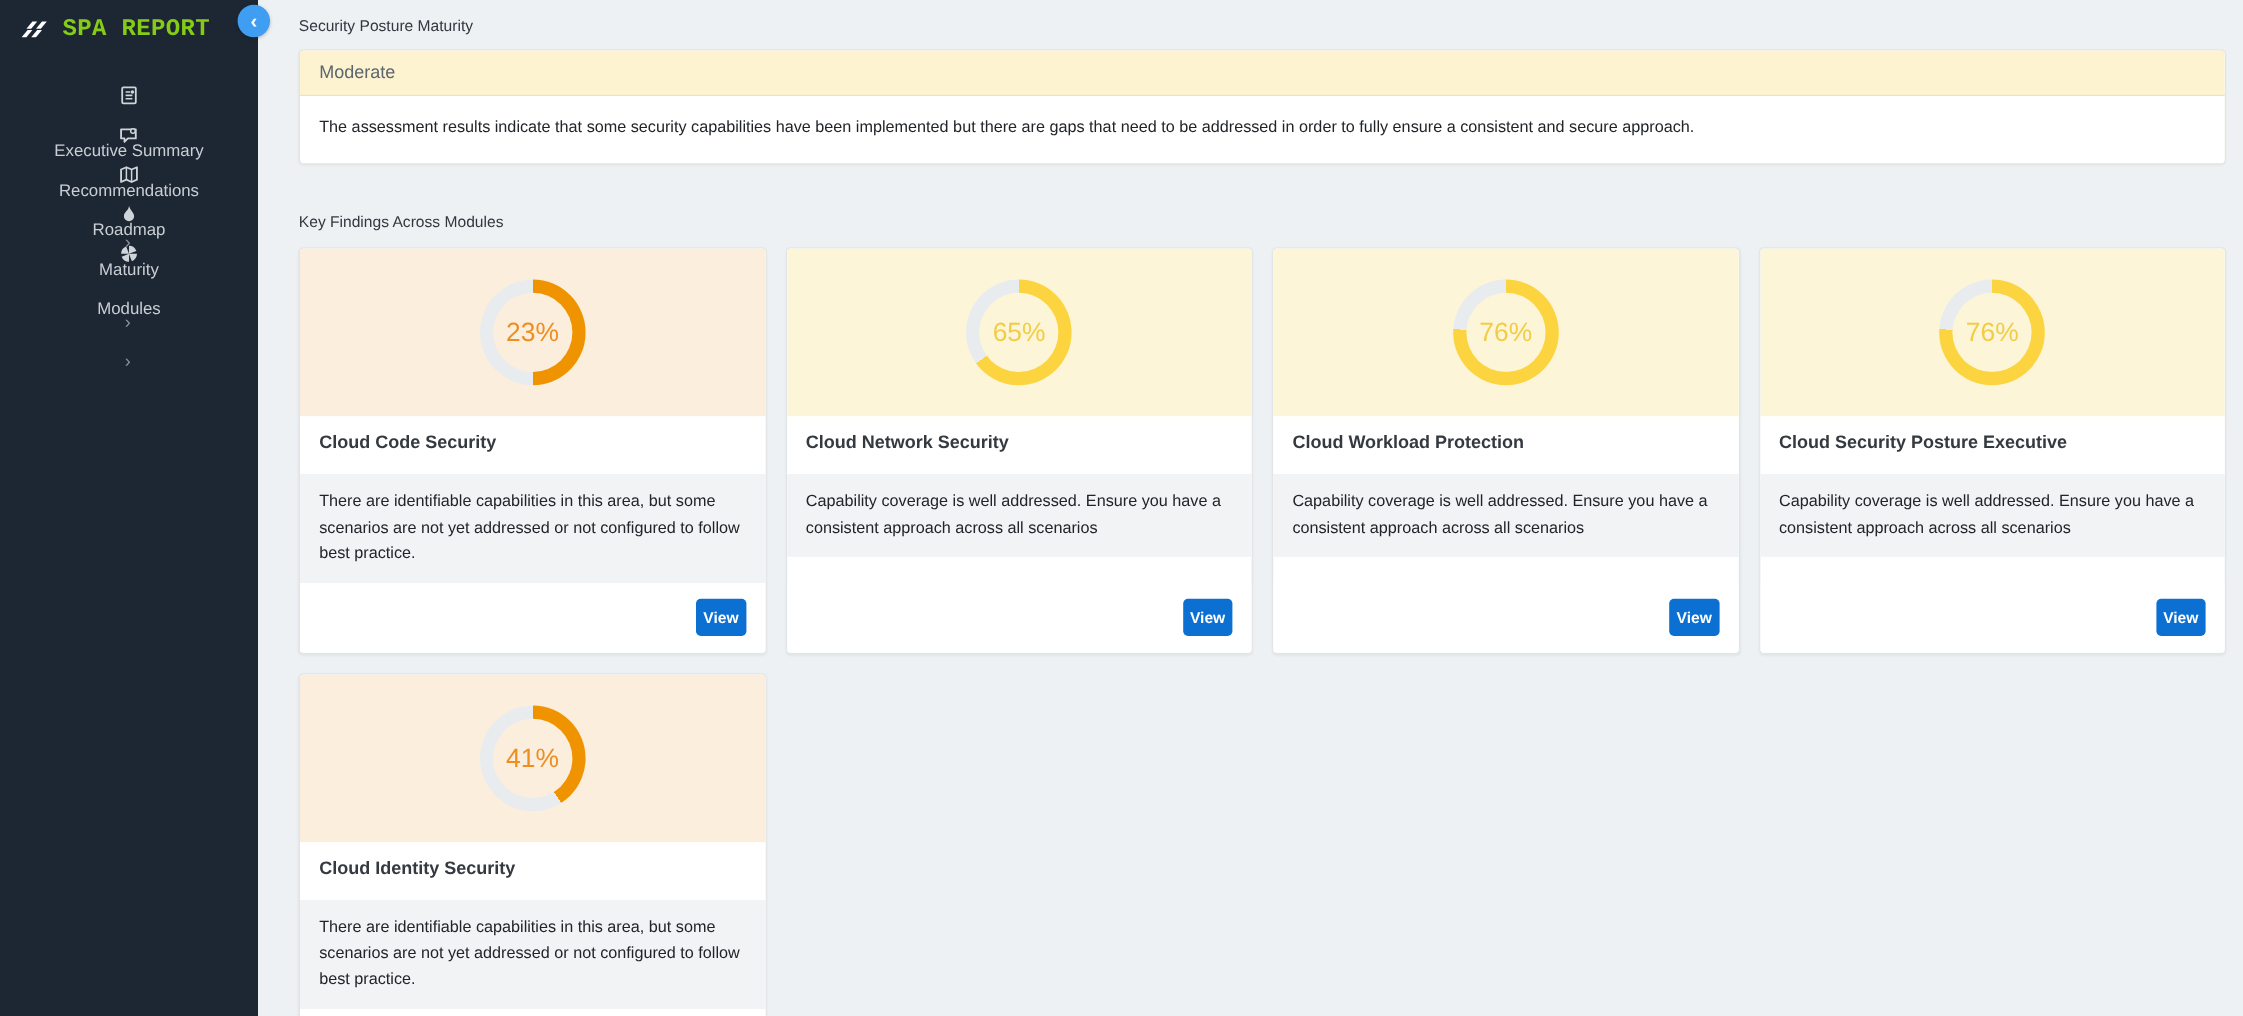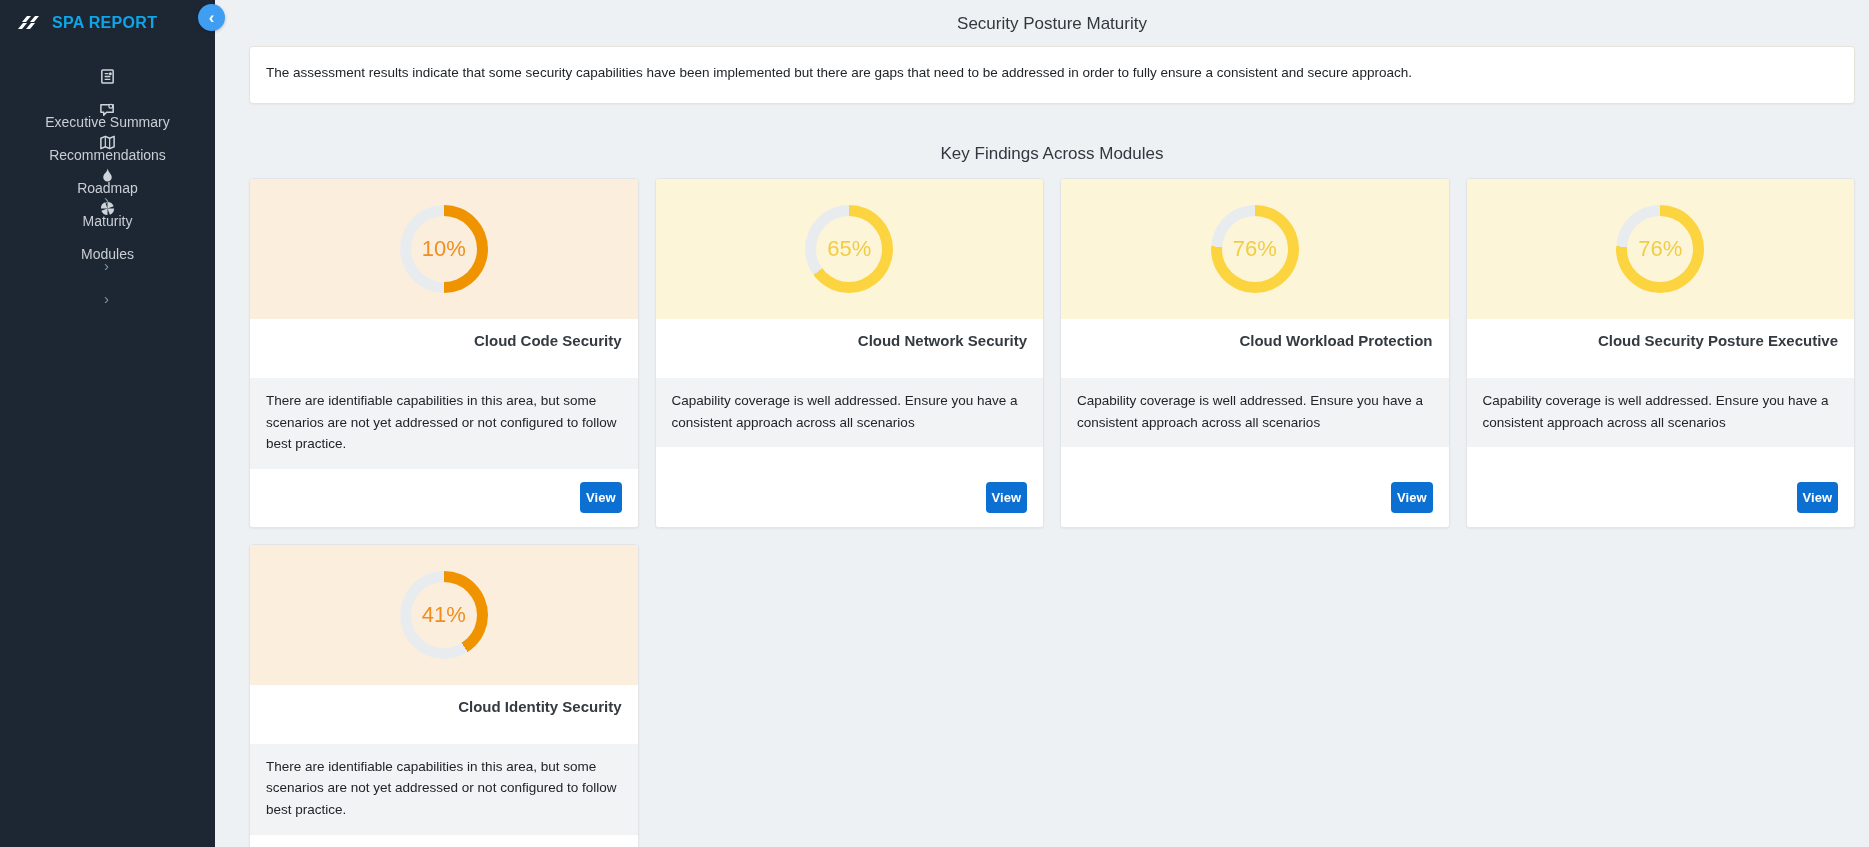--- a/index.html
+++ b/index.html
@@ -24,7 +24,7 @@
   }
   .brand-logo { width:24px; height:20px; display:flex; align-items:center; }
   .brand-text {
-    color:#0ea5e9; font-size:16px; font-weight:bold; letter-spacing:.3px;
+    color:#84cc16; font-size:20px; font-weight:bold; letter-spacing:.3px;font-family:Liberation Mono, monospace;
   }
   .nav { margin-top:24px; }
   .nav-item {

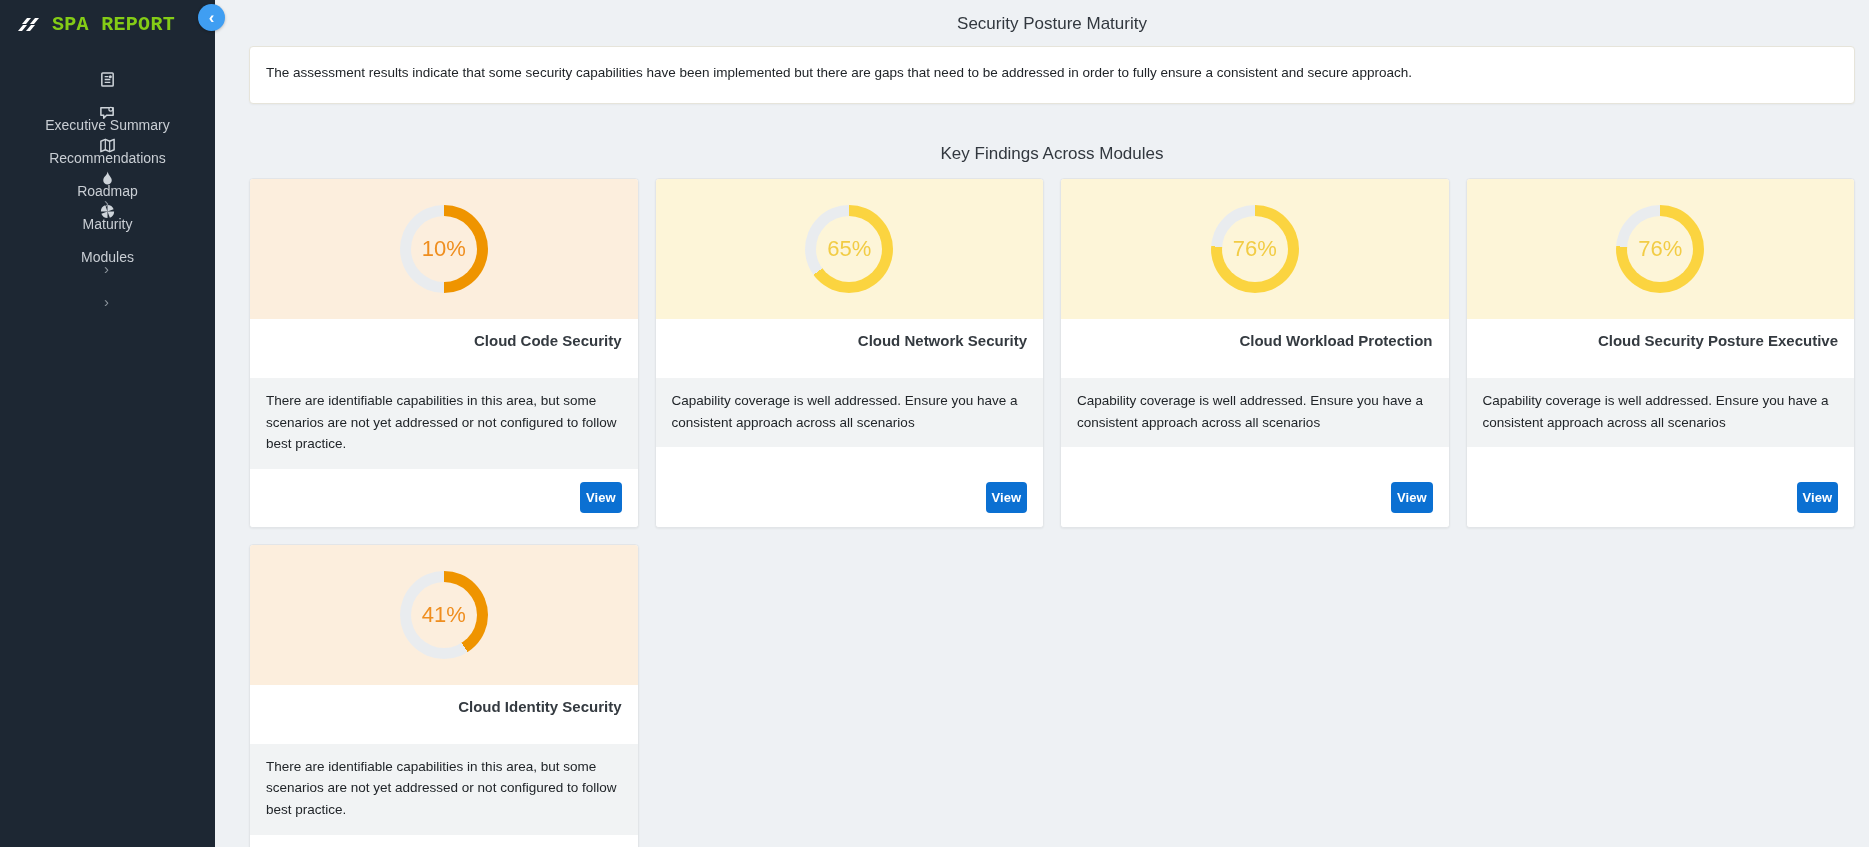--- a/index.html
+++ b/index.html
@@ -47,7 +47,7 @@
   
   .main { flex:1 1 auto; padding:10px 14px 0 34px; }
   .section-title {
-    font-size:17px; color:#32383f; font-weight:400; margin:4px 0 12px 0;text-align:center;
+    font-size:13px; color:#32383f; font-weight:400; margin:4px 0 12px 0;
   }
   .banner-card {
     background:#ffffff; border:1px solid #e6e4da; border-radius:4px;

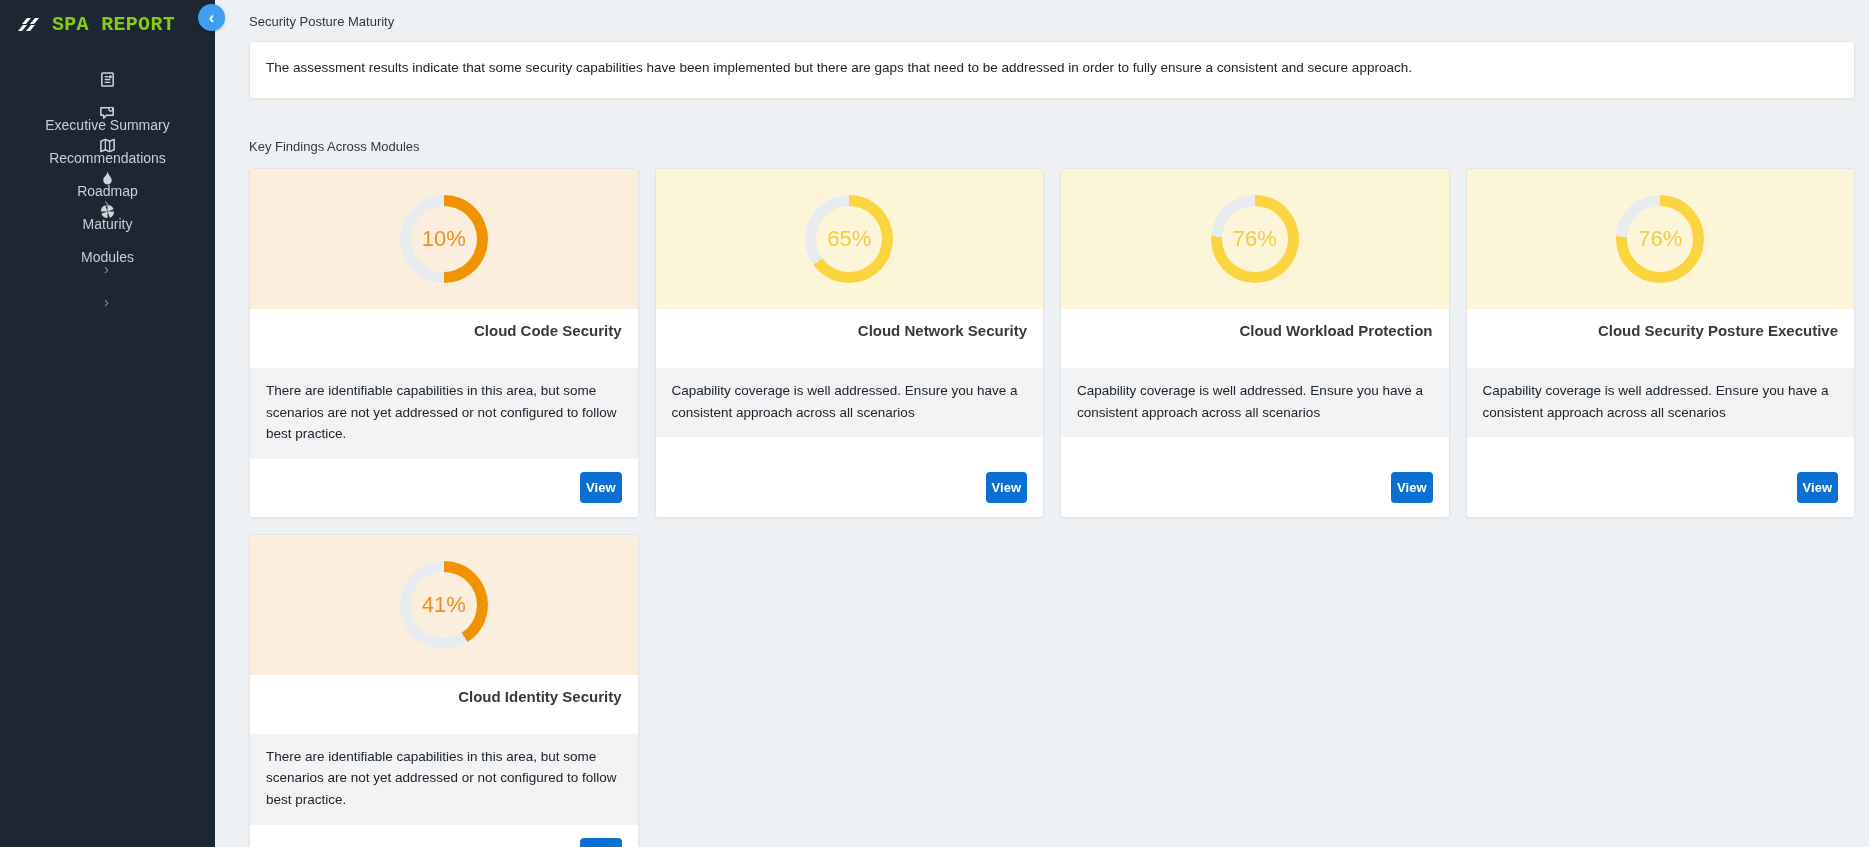--- a/index.html
+++ b/index.html
@@ -190,6 +190,7 @@
   <h1 class="section-title">Security Posture Maturity</h1>
 
   <section class="banner-card">
+    <div class="banner-head">Moderate</div>
     <div class="banner-body">The assessment results indicate that some security capabilities have been implemented but there are gaps that need to be addressed in order to fully ensure a consistent and secure approach.</div>
   </section>
 

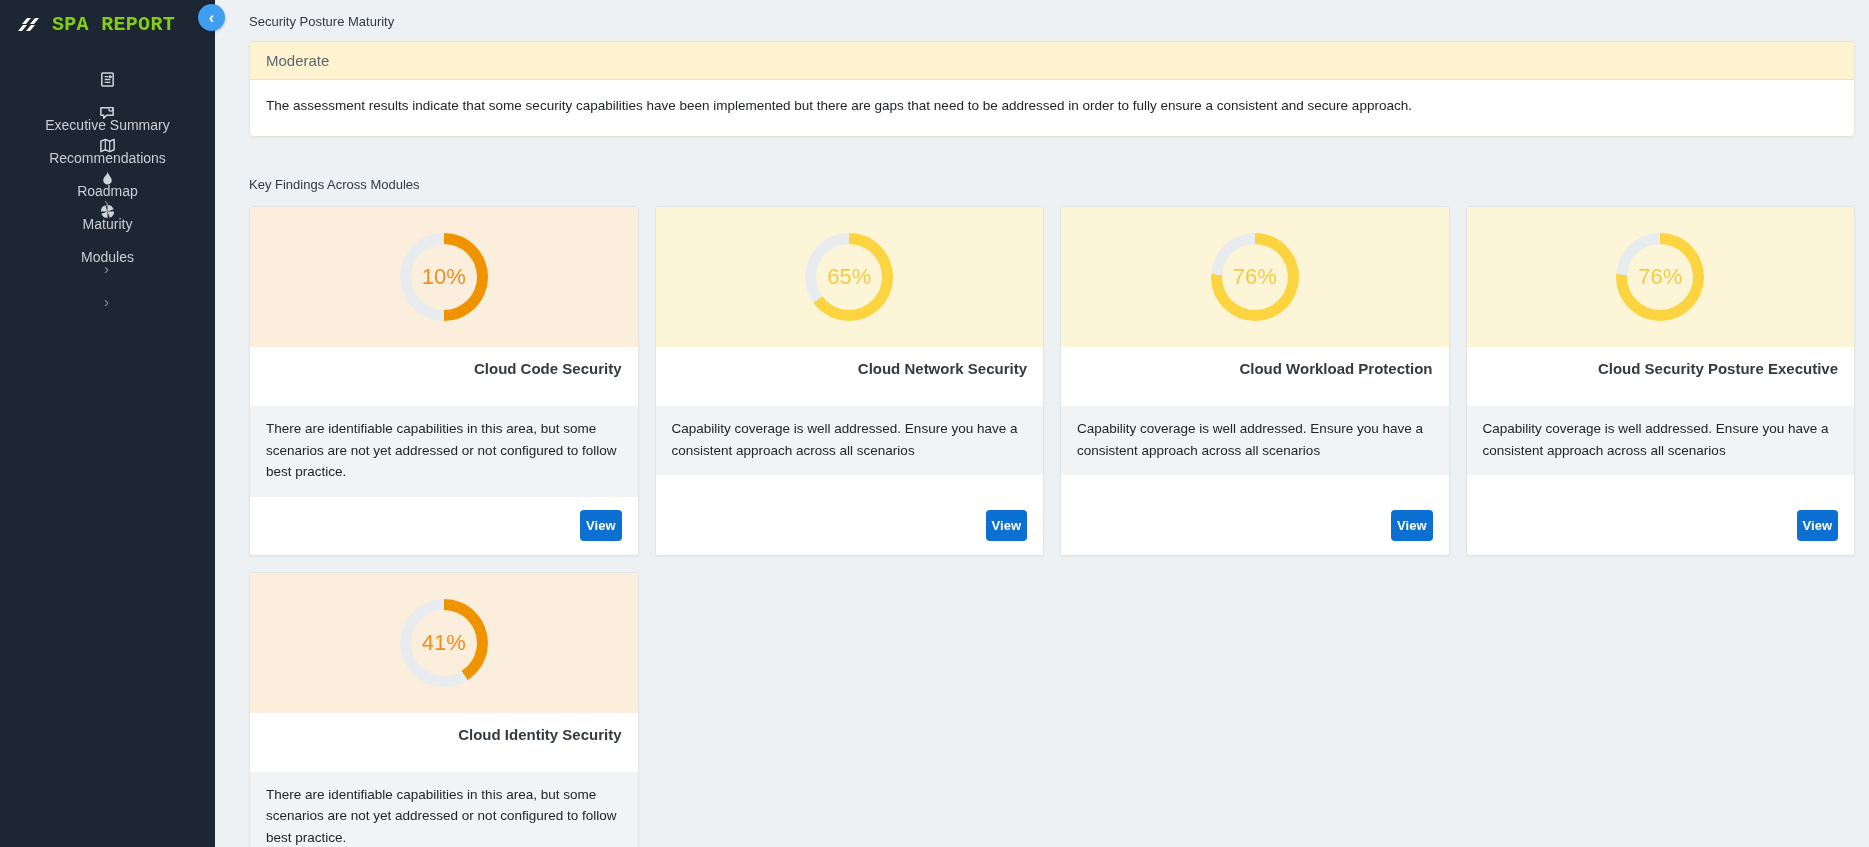--- a/index.html
+++ b/index.html
@@ -201,7 +201,7 @@
     <div class="card-top" style="background: rgb(252, 238, 221);">
       <div class="donut" style="background: conic-gradient(rgb(239, 148, 0) 50%, rgb(233, 236, 239) 0deg);">
         <div class="donut-hole" style="background: rgb(252, 238, 221);">
-          <span class="donut-pct" style="color: rgb(239, 142, 31);">10%</span>
+          <span class="donut-pct" style="color: rgb(239, 142, 31);">23%</span>
         </div>
       </div>
     </div>

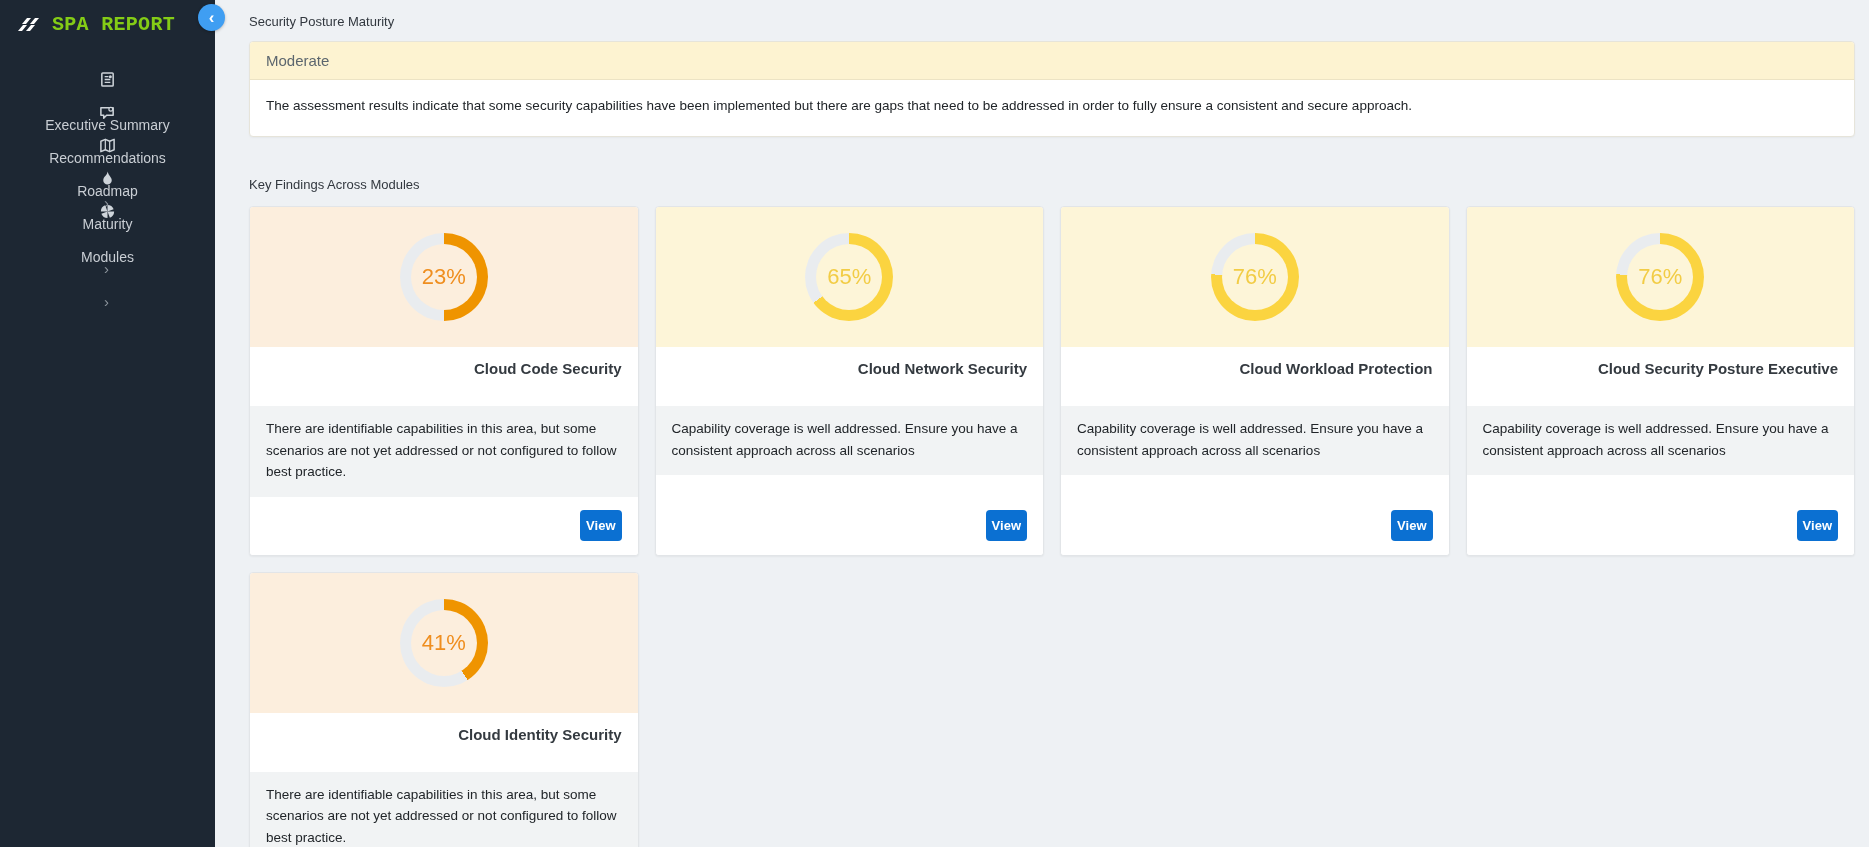--- a/index.html
+++ b/index.html
@@ -87,9 +87,8 @@
   }
   .donut-pct { font-size:22px; }
   .card-name {
-    padding:13px 16px 29px 16px; font-size:15px; font-weight:bold; color:#343a40;
+    padding:13px 16px 18px 16px; font-size:15px; font-weight:bold; color:#343a40;
     background:#ffffff;
-    text-align:right;
   }
   .card-desc {
     background:#f1f3f4; padding:12px 16px 14px 16px;

